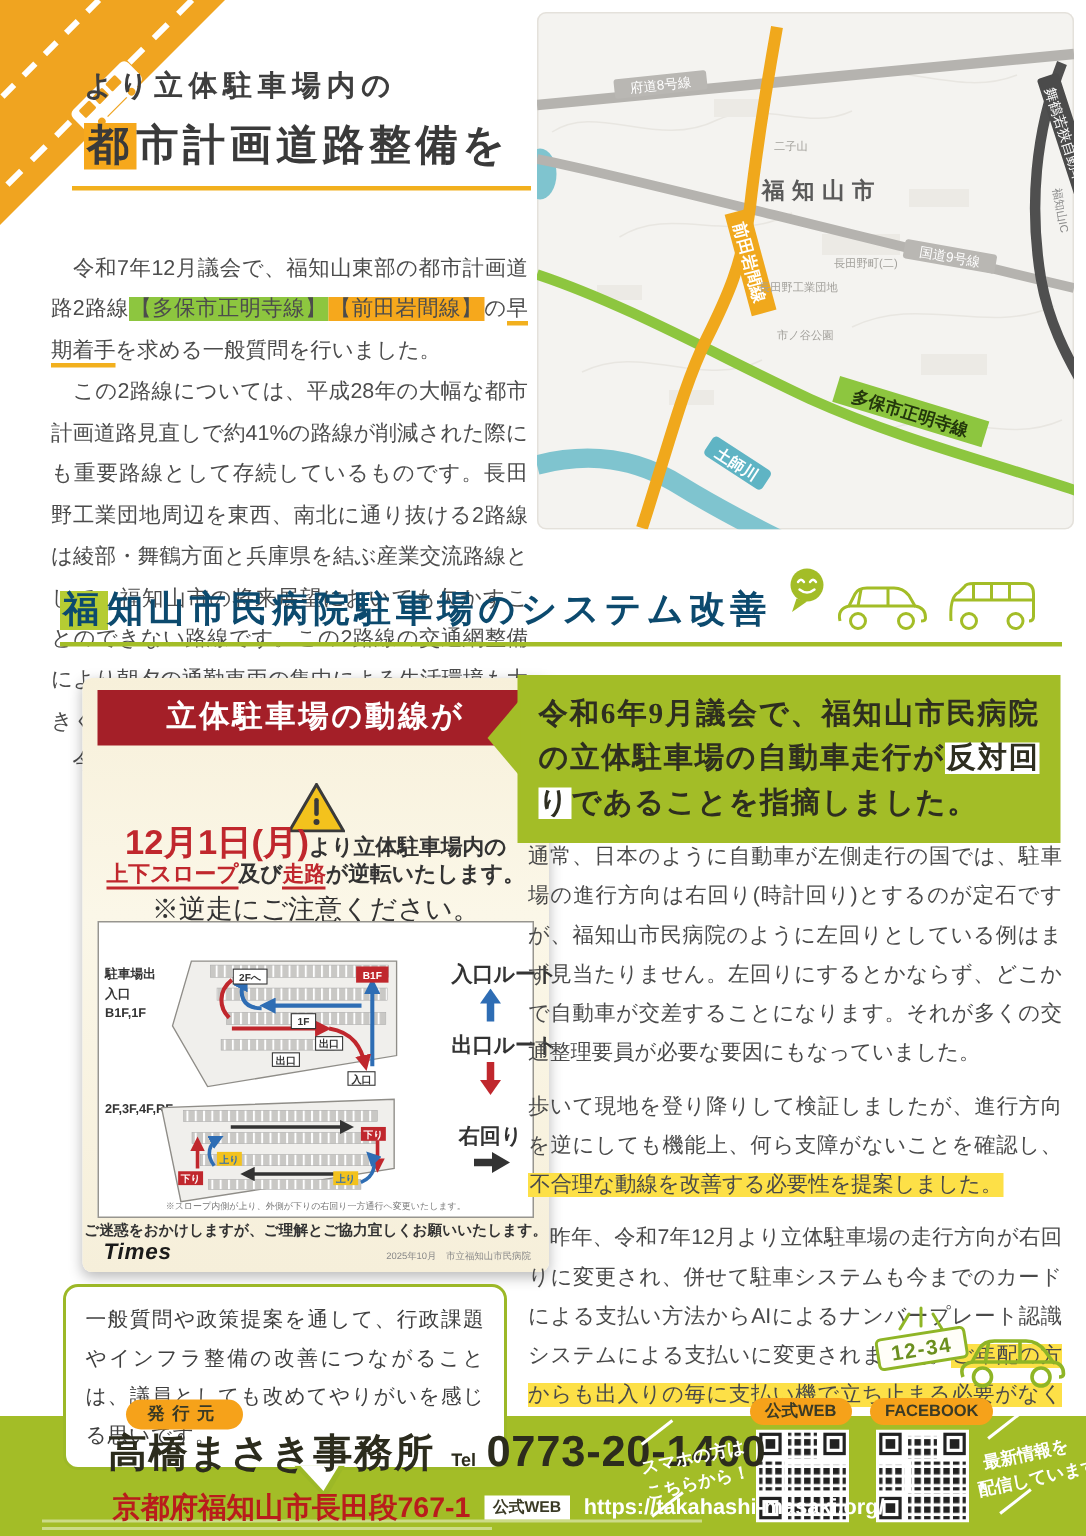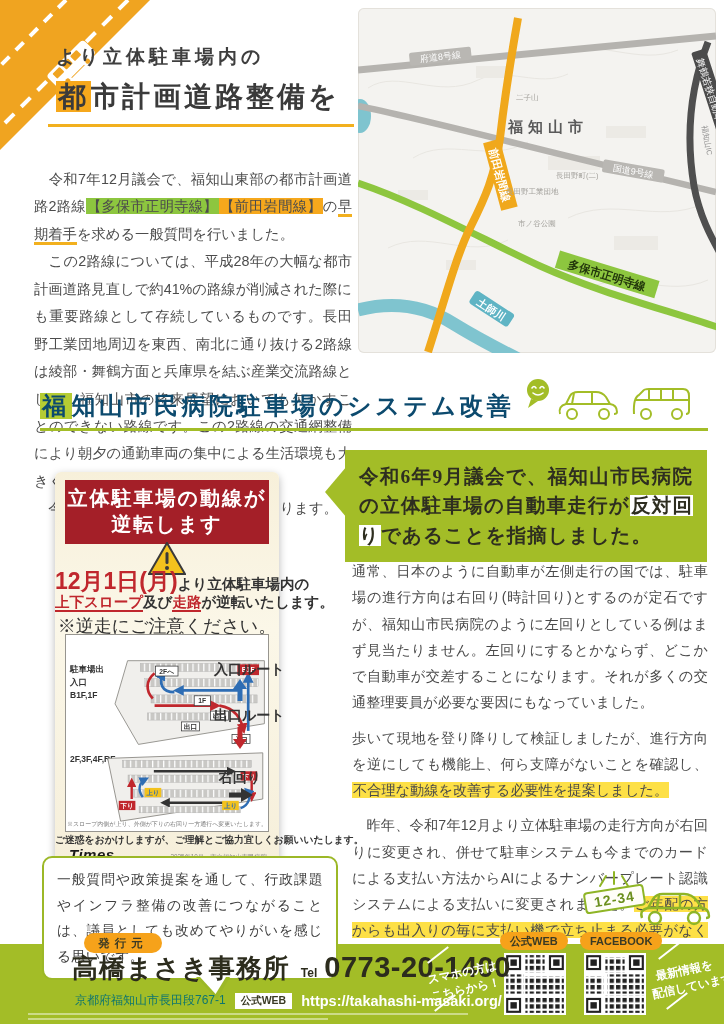--- a/index.html
+++ b/index.html
@@ -34,7 +34,7 @@
   #s2-icons{left:482px;top:-14px;width:190px;height:46px;}
 
   
-  #poster{left:55px;top:472px;width:224px;height:396px;border-radius:6px;
+  #poster{left:55px;top:452px;width:311px;height:396px;border-radius:6px;
           background:linear-gradient(#f7f0da,#fbf7e8 40%,#f6efda);box-shadow:0 3px 9px rgba(0,0,0,.28);}
   #poster .red-h{position:absolute;left:10px;right:10px;top:8px;background:#a41f28;color:#fff;
           text-align:center;padding:5px 0 6px;font-weight:700;font-size:20px;line-height:1.32;letter-spacing:2px;}

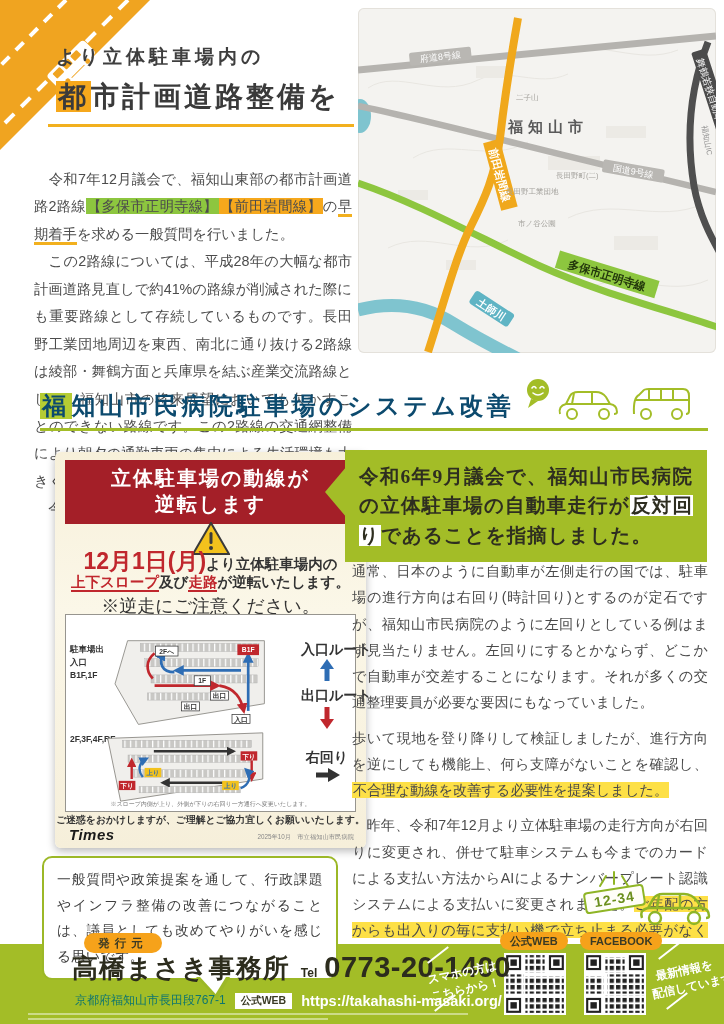--- a/index.html
+++ b/index.html
@@ -226,7 +226,6 @@
   <div class="abs" id="poster">
     <div class="red-h serif">
       <div>立体駐車場の動線が</div>
-      <div>逆転します</div>
     </div>
     <div class="warn">
       <svg width="38" height="33" viewBox="0 0 38 33">

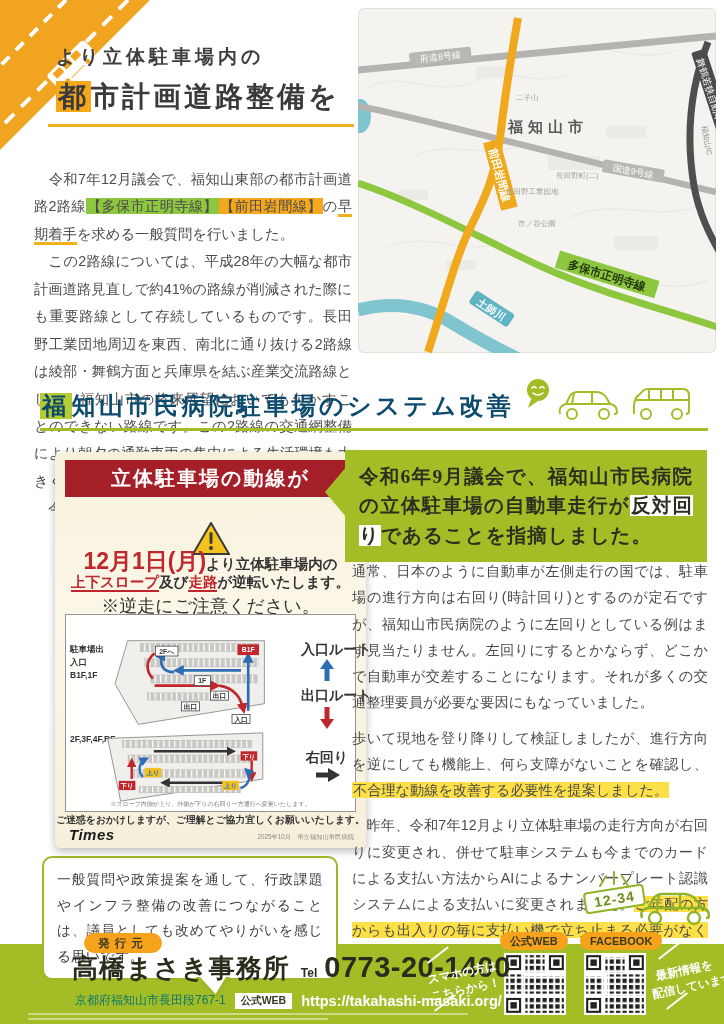--- a/index.html
+++ b/index.html
@@ -94,7 +94,7 @@
   #office-row .tel-l{font-size:12px;font-weight:700;color:#2c2c1d;margin-left:4px;}
   #office-row .tel{font-size:29px;font-weight:700;color:#2c2c1d;letter-spacing:.5px;}
   #addr-row{left:75px;top:992px;display:flex;align-items:center;gap:9px;white-space:nowrap;z-index:4;}
-  #addr-row .addr{font-size:12px;font-weight:400;color:#0f766e;}
+  #addr-row .addr{font-size:19px;font-weight:700;color:#b91c1c;}
   #addr-row .web-box{background:#fff;color:#3a3a25;font-size:10.5px;font-weight:700;padding:1px 6px;}
   #addr-row .url{font-size:14.5px;font-weight:700;color:#fff;}
   .thin-line{position:absolute;left:28px;width:440px;height:1.5px;background:rgba(255,255,255,.45);}

